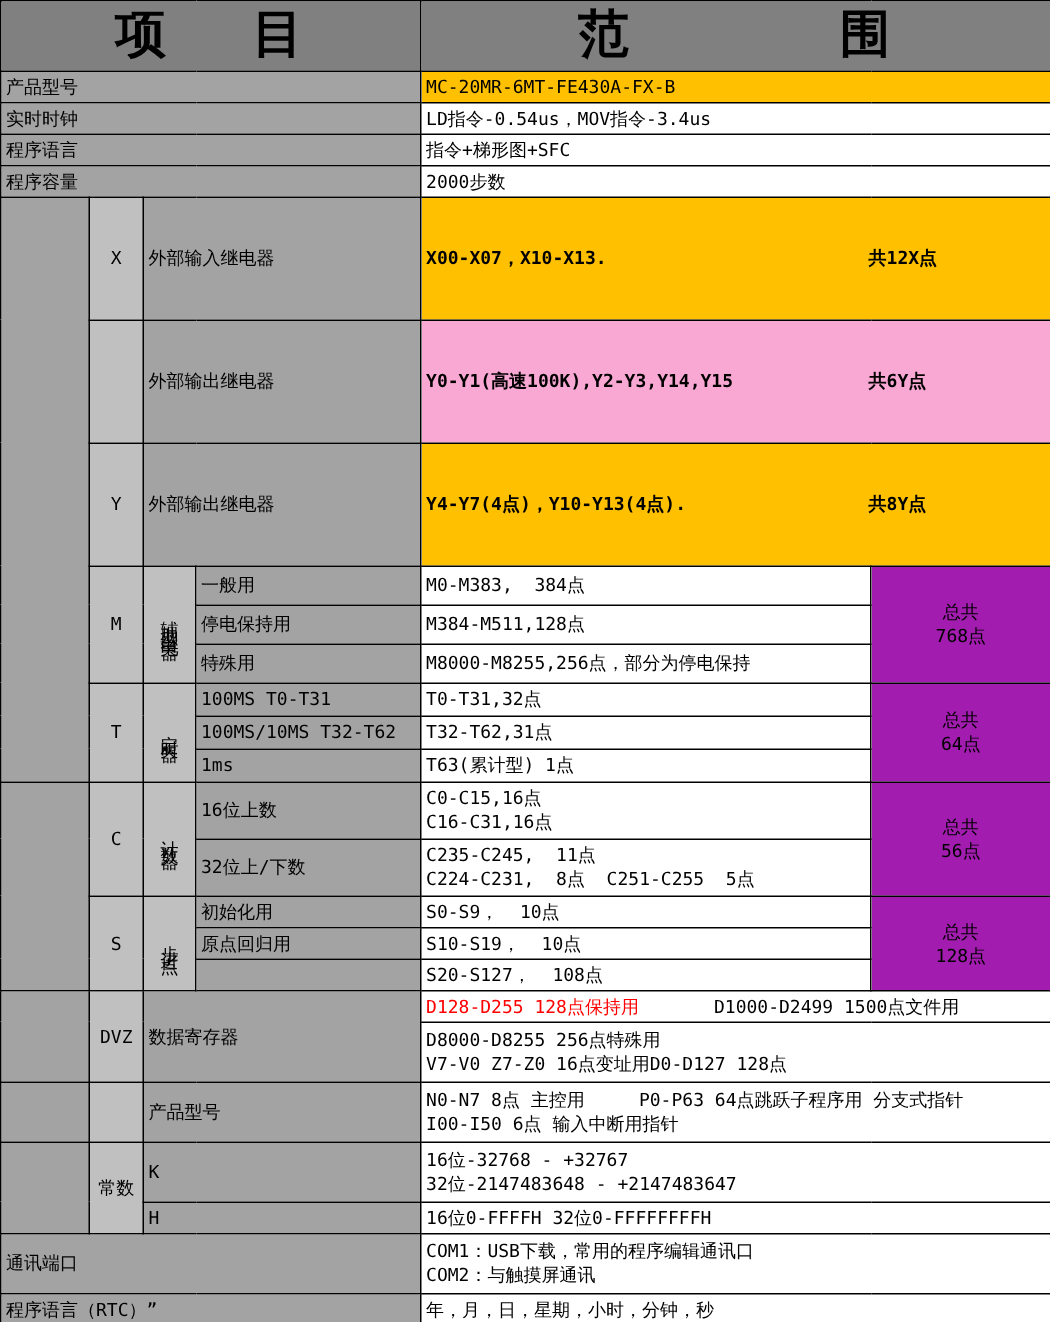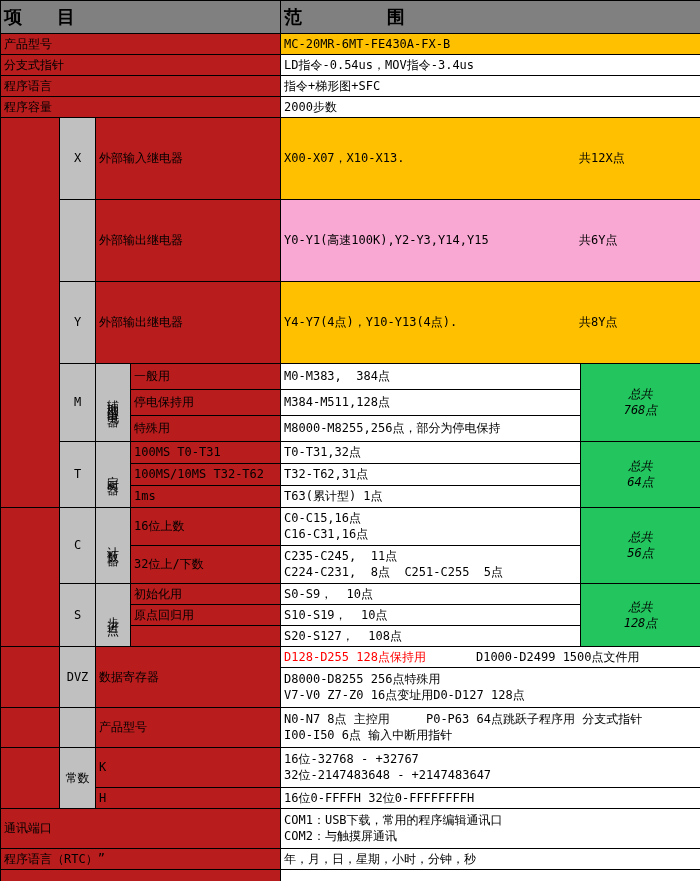--- a/index.html
+++ b/index.html
@@ -8,8 +8,8 @@
   col.c1{width:59px}col.c2{width:36px}col.c3{width:35px}col.c4{width:150px}col.c5{width:300px}col.c6{width:120px}
   td,th{border:1px solid #000;padding:0 3px;font-size:12px;font-weight:normal;
         vertical-align:middle;overflow:hidden;line-height:1.35;}
-  th.hdr{background:#808080;font-family:"DejaVu Sans",sans-serif;font-size:18px;font-weight:bold;
-         text-align:left;white-space:pre;height:32px;letter-spacing:2px;margin-top:40px;}
+  th.hdr{background:#808080;font-family:"DejaVu Sans",sans-serif;font-size:34px;font-weight:bold;
+         text-align:center;white-space:pre;height:32px;letter-spacing:2px;margin-top:40px;}
   .lbl{background:#b91c1c;text-align:left;}
   .code{background:#C0C0C0;text-align:center;}
   .vgrp{background:#C0C0C0;text-align:center;padding:1px 0;}

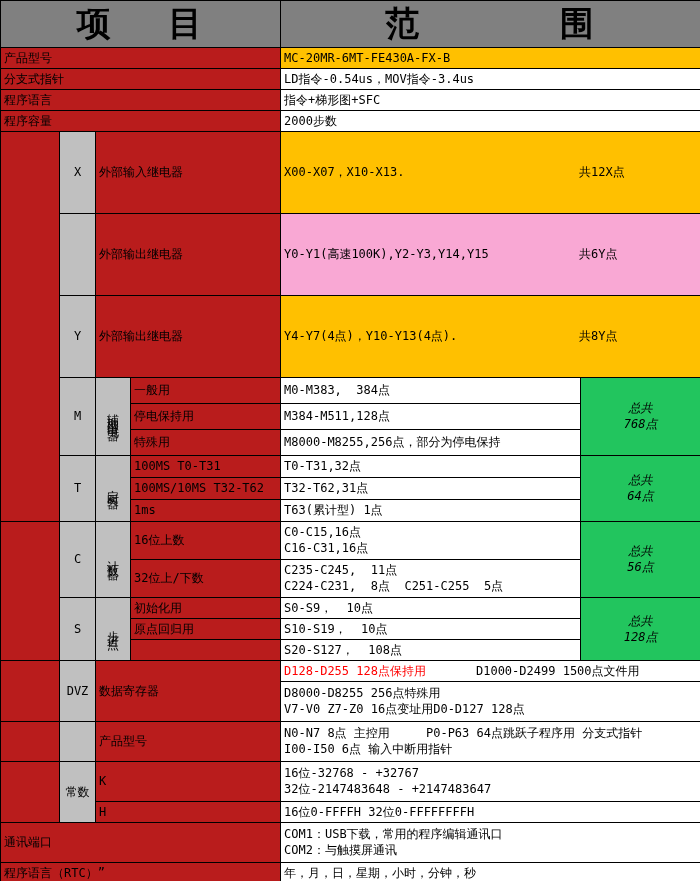--- a/index.html
+++ b/index.html
@@ -10,7 +10,7 @@
         vertical-align:middle;overflow:hidden;line-height:1.35;}
   th.hdr{background:#808080;font-family:"DejaVu Sans",sans-serif;font-size:34px;font-weight:bold;
          text-align:center;white-space:pre;height:32px;letter-spacing:2px;margin-top:40px;}
-  .lbl{background:#b91c1c;text-align:left;}
+  .lbl{background:#a3a3a3;text-align:left;}
   .code{background:#C0C0C0;text-align:center;}
   .vgrp{background:#C0C0C0;text-align:center;padding:1px 0;}
   .vgrp span{writing-mode:vertical-lr;text-orientation:upright;line-height:1;letter-spacing:4px;display:inline-block;}

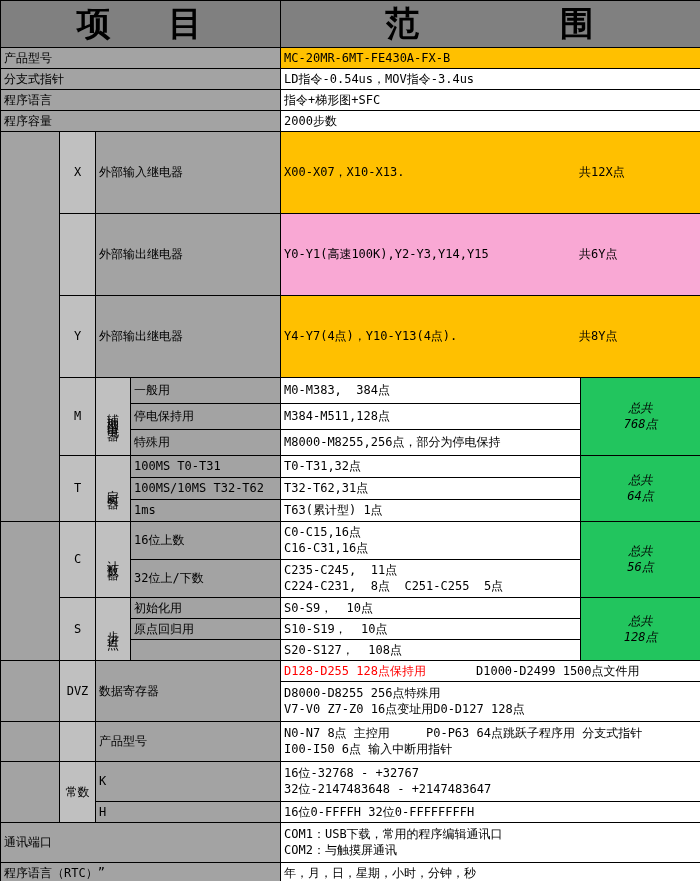--- a/index.html
+++ b/index.html
@@ -50,7 +50,7 @@
     <td class="val gold" colspan="2">MC-20MR-6MT-FE430A-FX-B</td>
   </tr>
   <tr class="rh21">
-    <td class="lbl" colspan="4">分支式指针</td>
+    <td class="lbl" colspan="4">实时时钟</td>
     <td class="val" colspan="2">LD指令-0.54us，MOV指令-3.4us</td>
   </tr>
   <tr class="rh21">

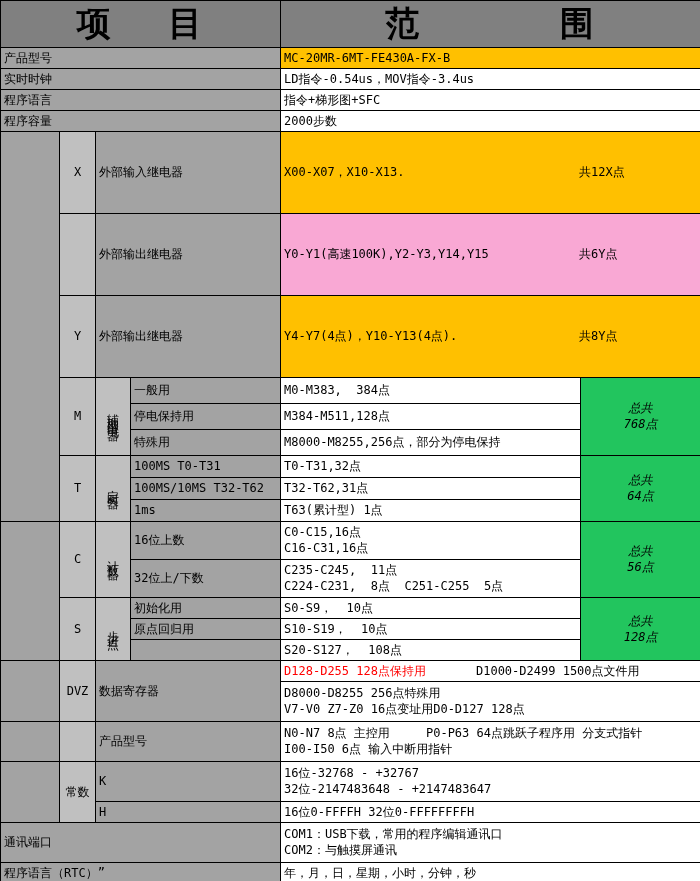--- a/index.html
+++ b/index.html
@@ -19,7 +19,7 @@
   .gold{background:#FFC000;}
   .orange{background:#f9a8d4;}
   .red{color:#FF0000;margin-top:28px;}
-  .flexcell{display:flex;align-items:flex-end;width:100%;}
+  .flexcell{display:flex;align-items:flex-end;width:100%;font-weight:bold;}
   .flexcell .grow{flex:1 1 auto;white-space:pre;}
   .flexcell .count{flex:0 0 118px;white-space:pre;}
   .filepart{margin-left:50px;}

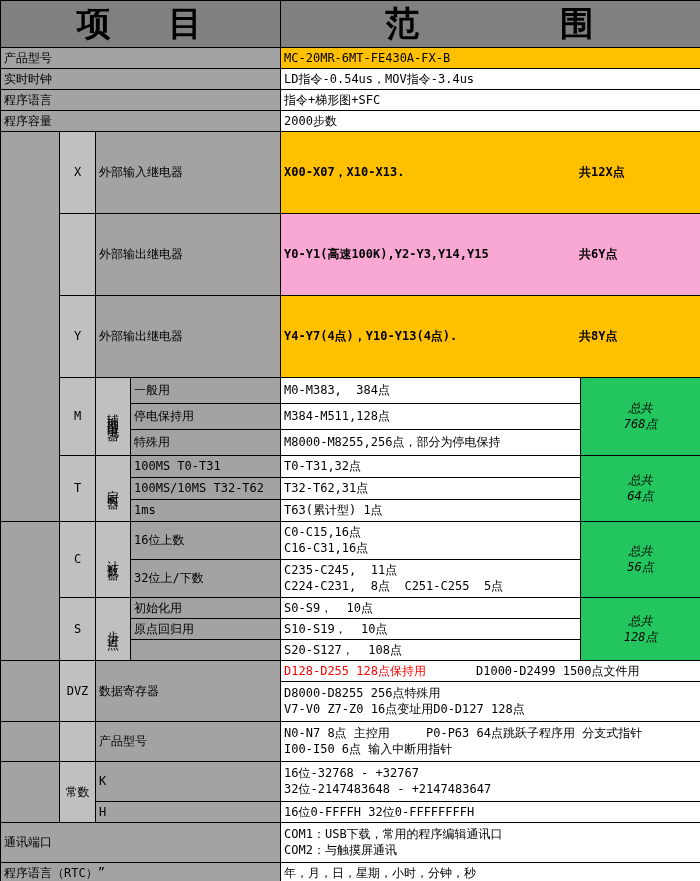--- a/index.html
+++ b/index.html
@@ -15,7 +15,7 @@
   .vgrp{background:#C0C0C0;text-align:center;padding:1px 0;}
   .vgrp span{writing-mode:vertical-lr;text-orientation:upright;line-height:1;letter-spacing:4px;display:inline-block;}
   .val{background:#fff;white-space:pre-wrap;}
-  .total{background:#22c55e;text-align:center;white-space:pre-line;font-style:italic;}
+  .total{background:#a21caf;text-align:center;white-space:pre-line;}
   .gold{background:#FFC000;}
   .orange{background:#f9a8d4;}
   .red{color:#FF0000;margin-top:28px;}

